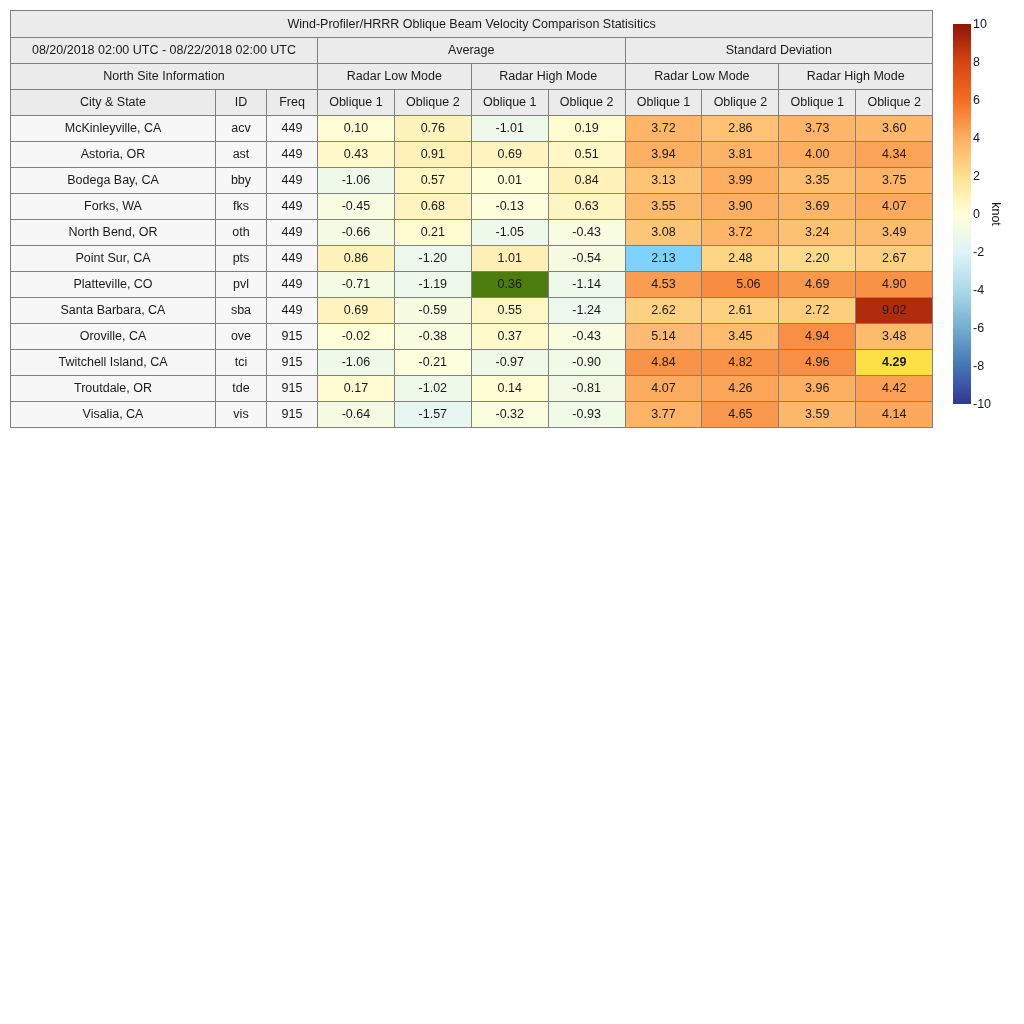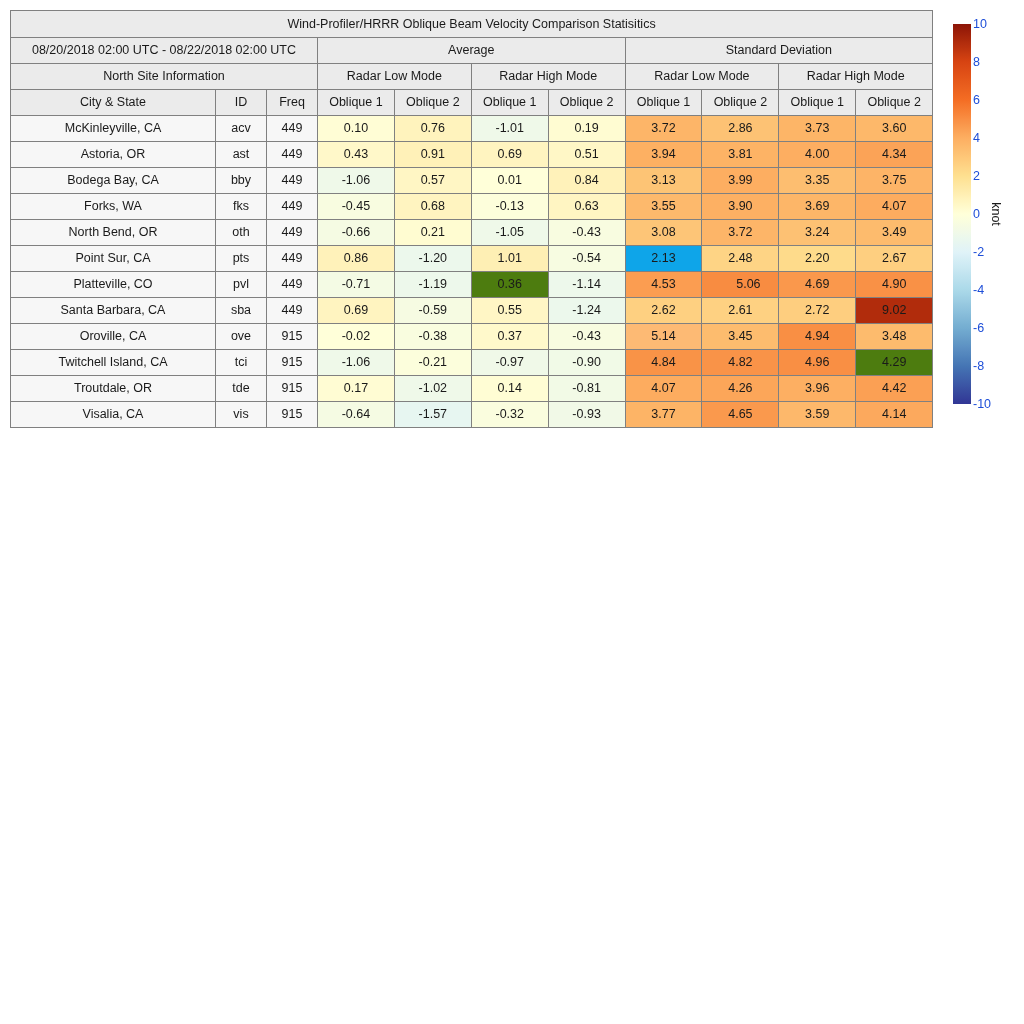--- a/index.html
+++ b/index.html
@@ -103,7 +103,7 @@
     position: absolute;
     left: 0;
     font-size: 12.5px;
-    color: #1d4ed8;
+    color: #0f172a;
     line-height: 1;
     transform: translateY(-50%);
     white-space: nowrap;

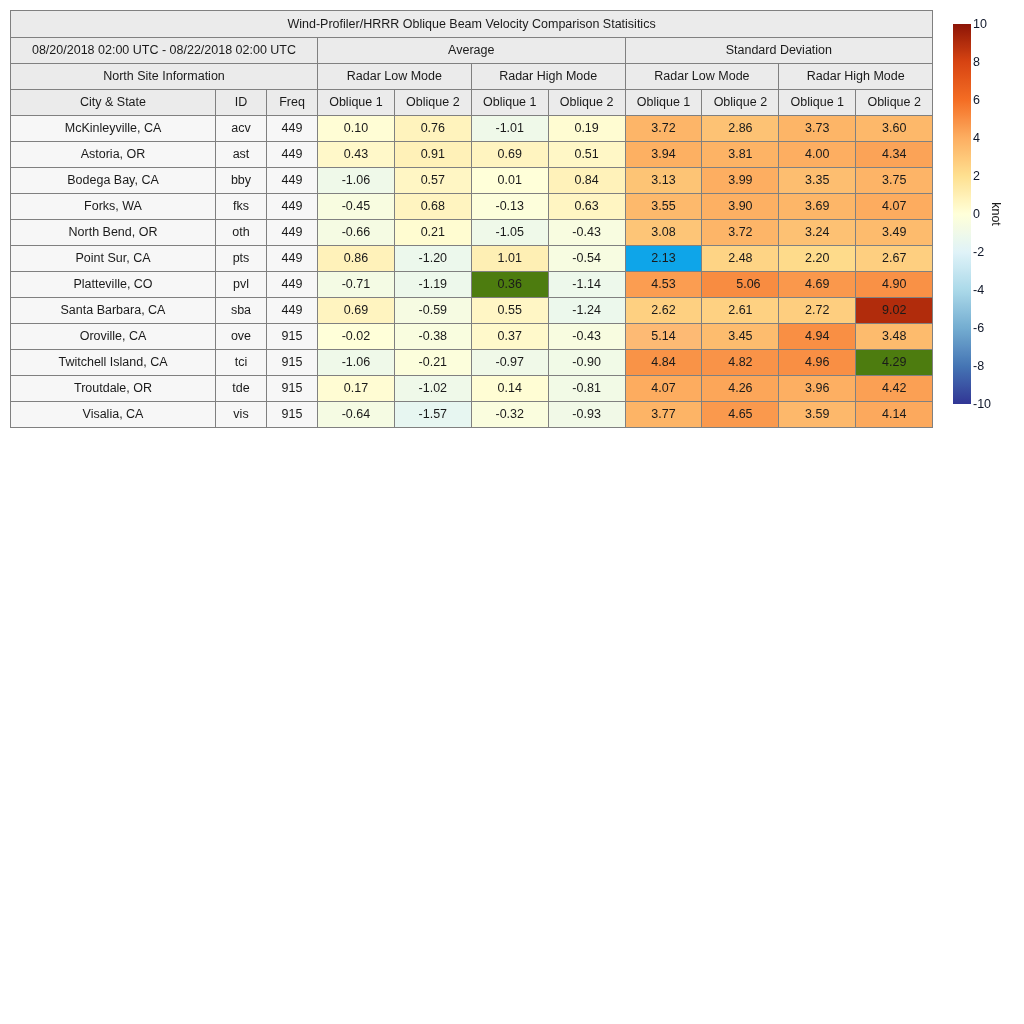--- a/index.html
+++ b/index.html
@@ -243,7 +243,7 @@
           <td class="num-cell" style="background: rgb(236, 248, 236);">-1.20</td>
           <td class="num-cell" style="background: rgb(254, 239, 180);">1.01</td>
           <td class="num-cell" style="background: rgb(247, 252, 225);">-0.54</td>
-          <td class="num-cell" style="background: #0ea5e9; margin-left: 37px;">2.13</td>
+          <td class="num-cell" style="background: #7dd3fc; margin-left: 37px;">2.13</td>
           <td class="num-cell" style="background: rgb(254, 212, 133);">2.48</td>
           <td class="num-cell" style="background: rgb(254, 219, 139);">2.20</td>
           <td class="num-cell" style="background: rgb(254, 207, 128);">2.67</td>

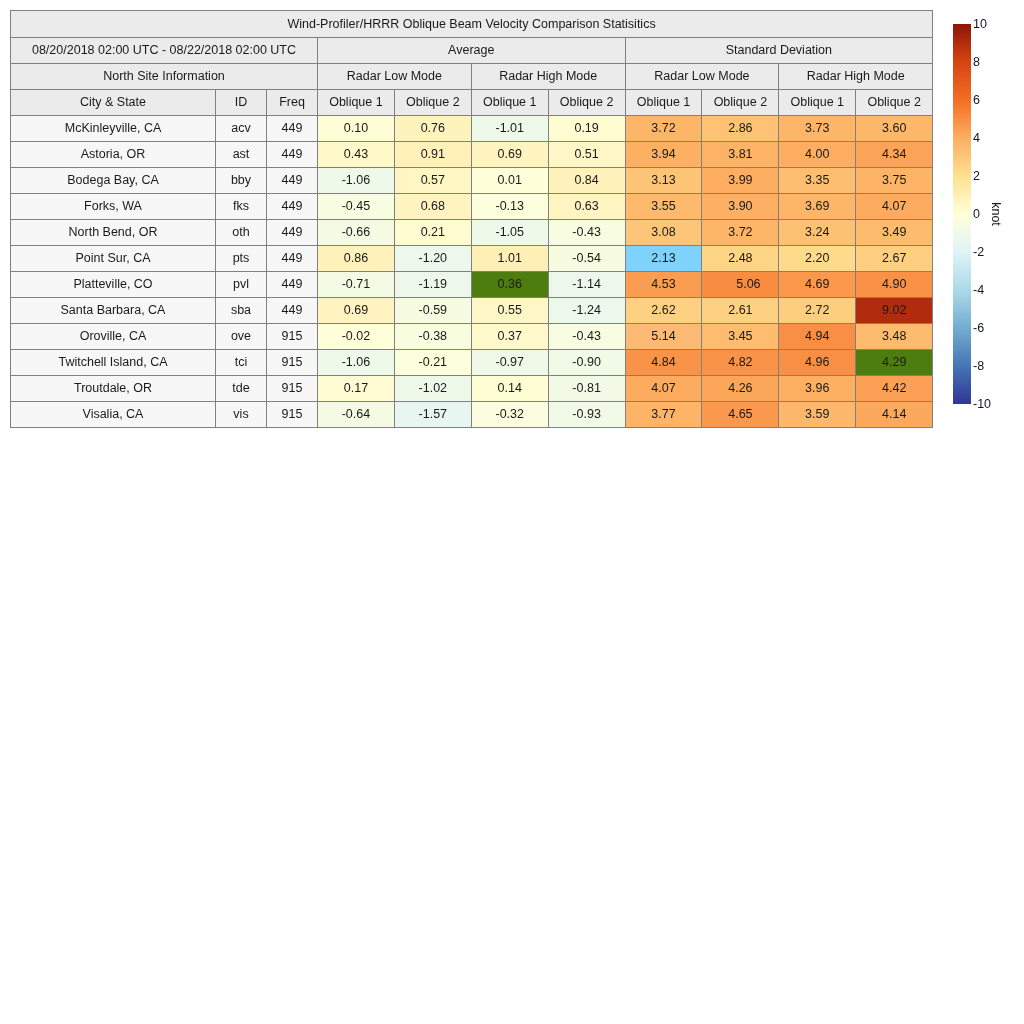--- a/index.html
+++ b/index.html
@@ -298,7 +298,7 @@
           <td class="num-cell" style="background: rgb(249, 147, 71);">4.84</td>
           <td class="num-cell" style="background: rgb(249, 147, 72);">4.82</td>
           <td class="num-cell" style="background: rgb(249, 143, 68);">4.96</td>
-          <td class="num-cell" style="background: #4d7c0f;">4.29</td>
+          <td class="num-cell" style="background: #fde047; font-weight: bold;">4.29</td>
         </tr>
         <tr>
           <td class="site-cell">Troutdale, OR</td>

